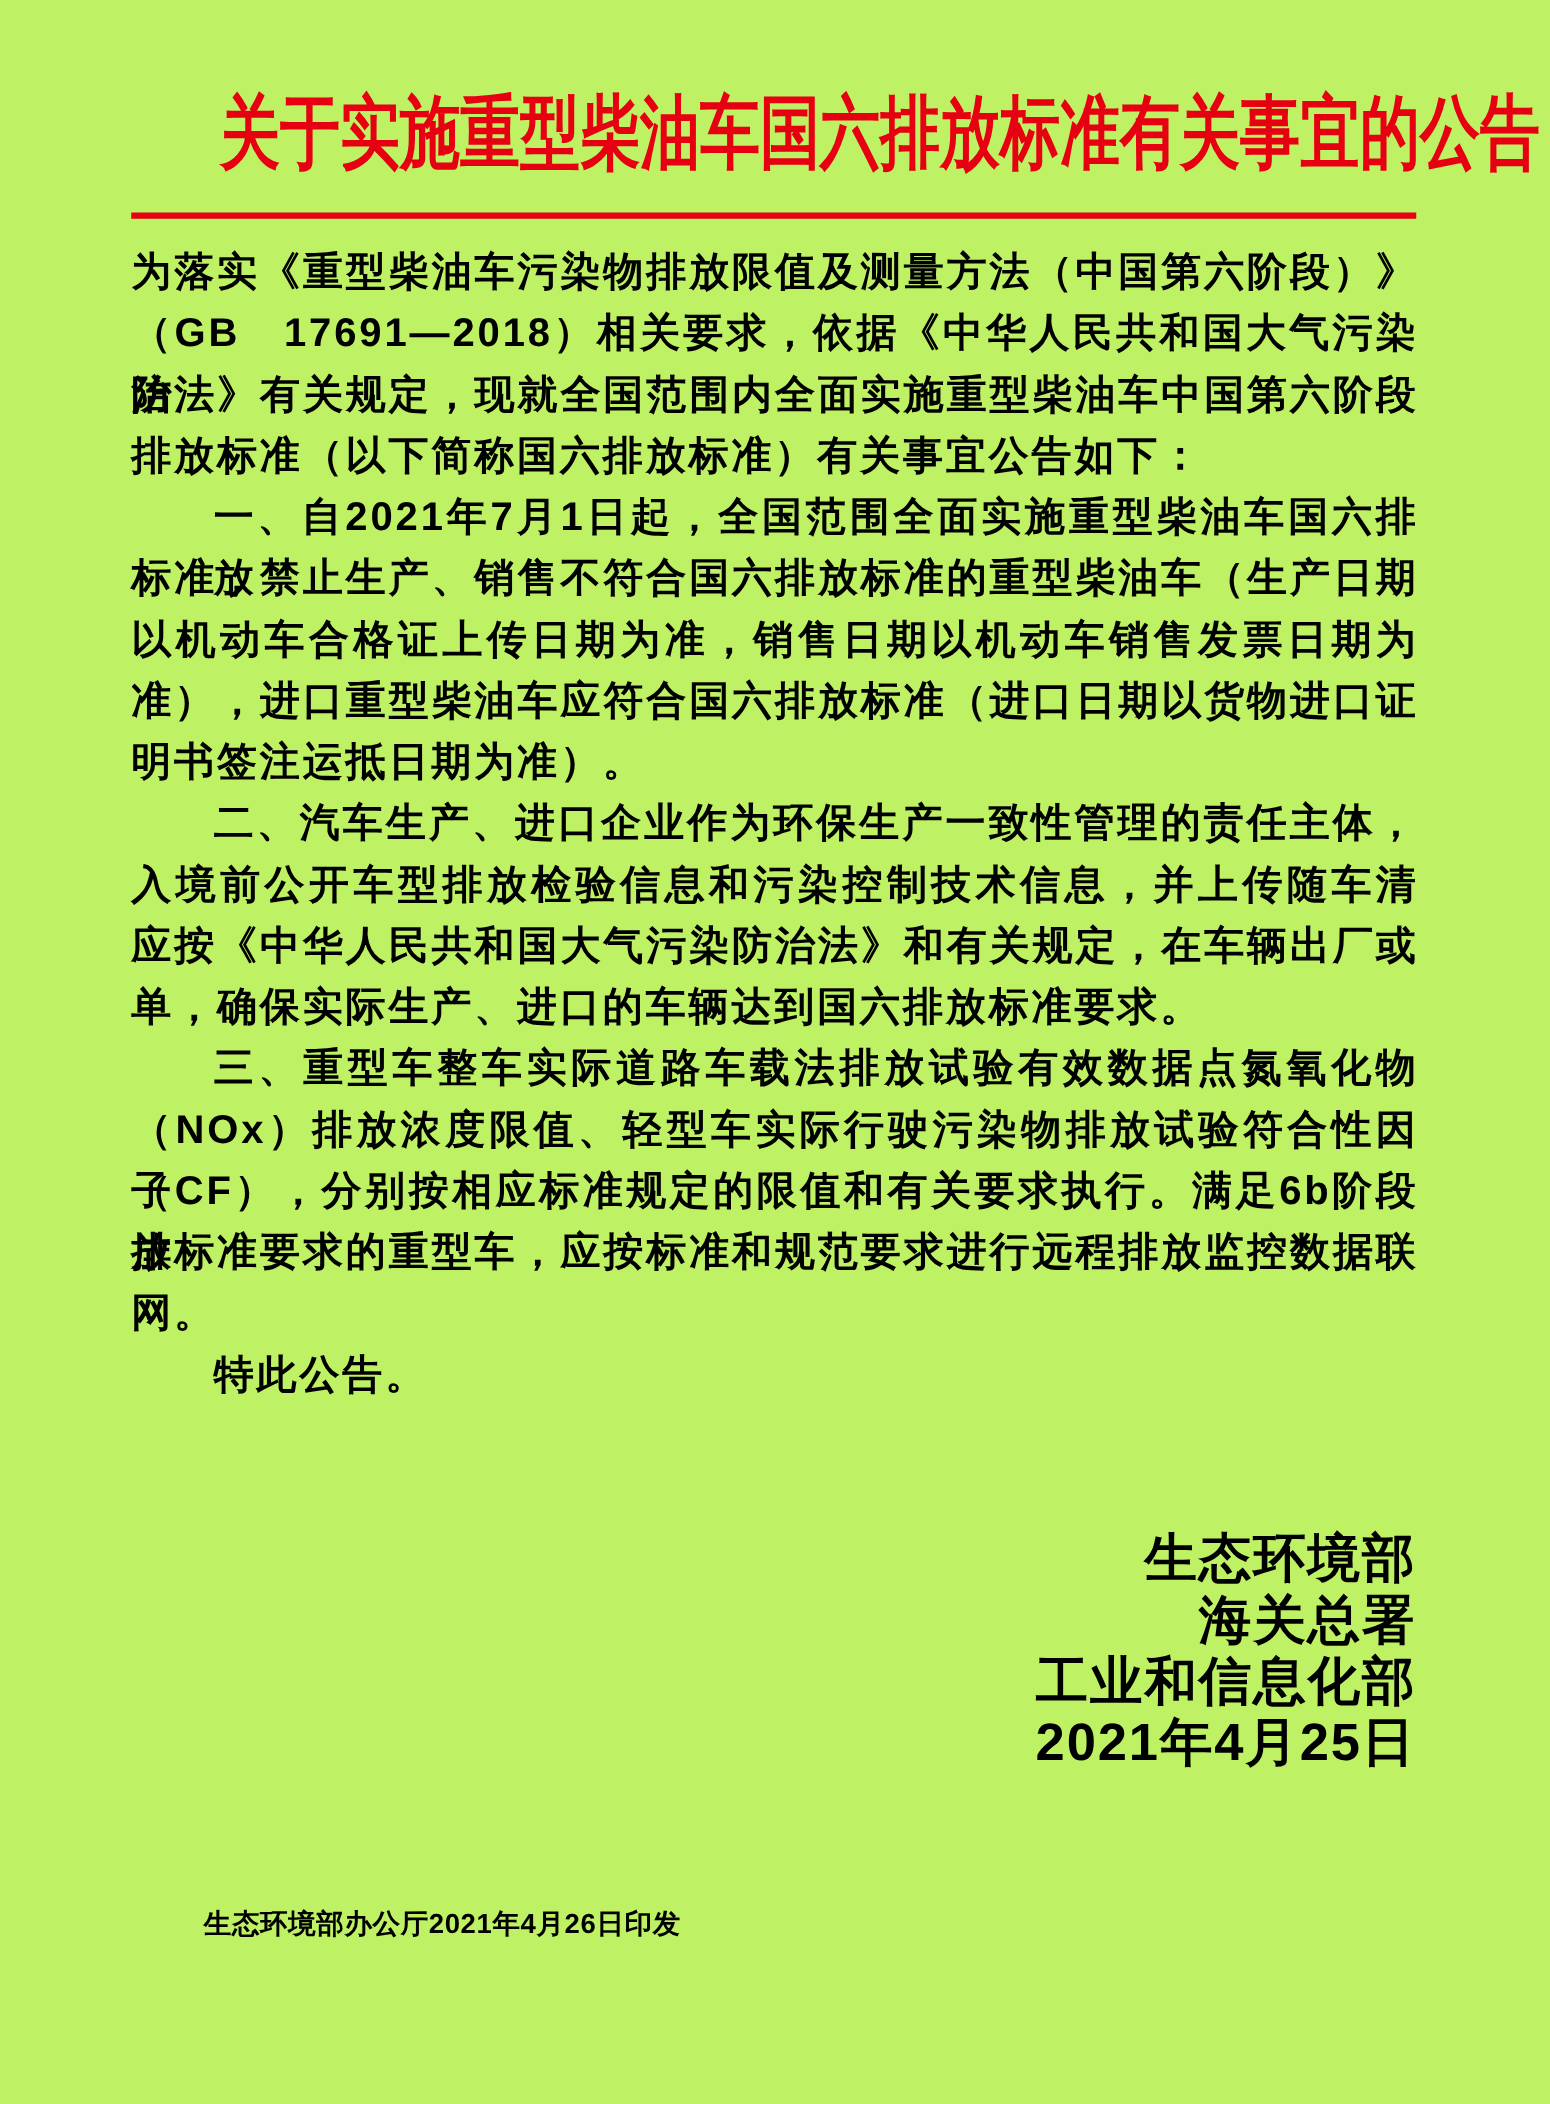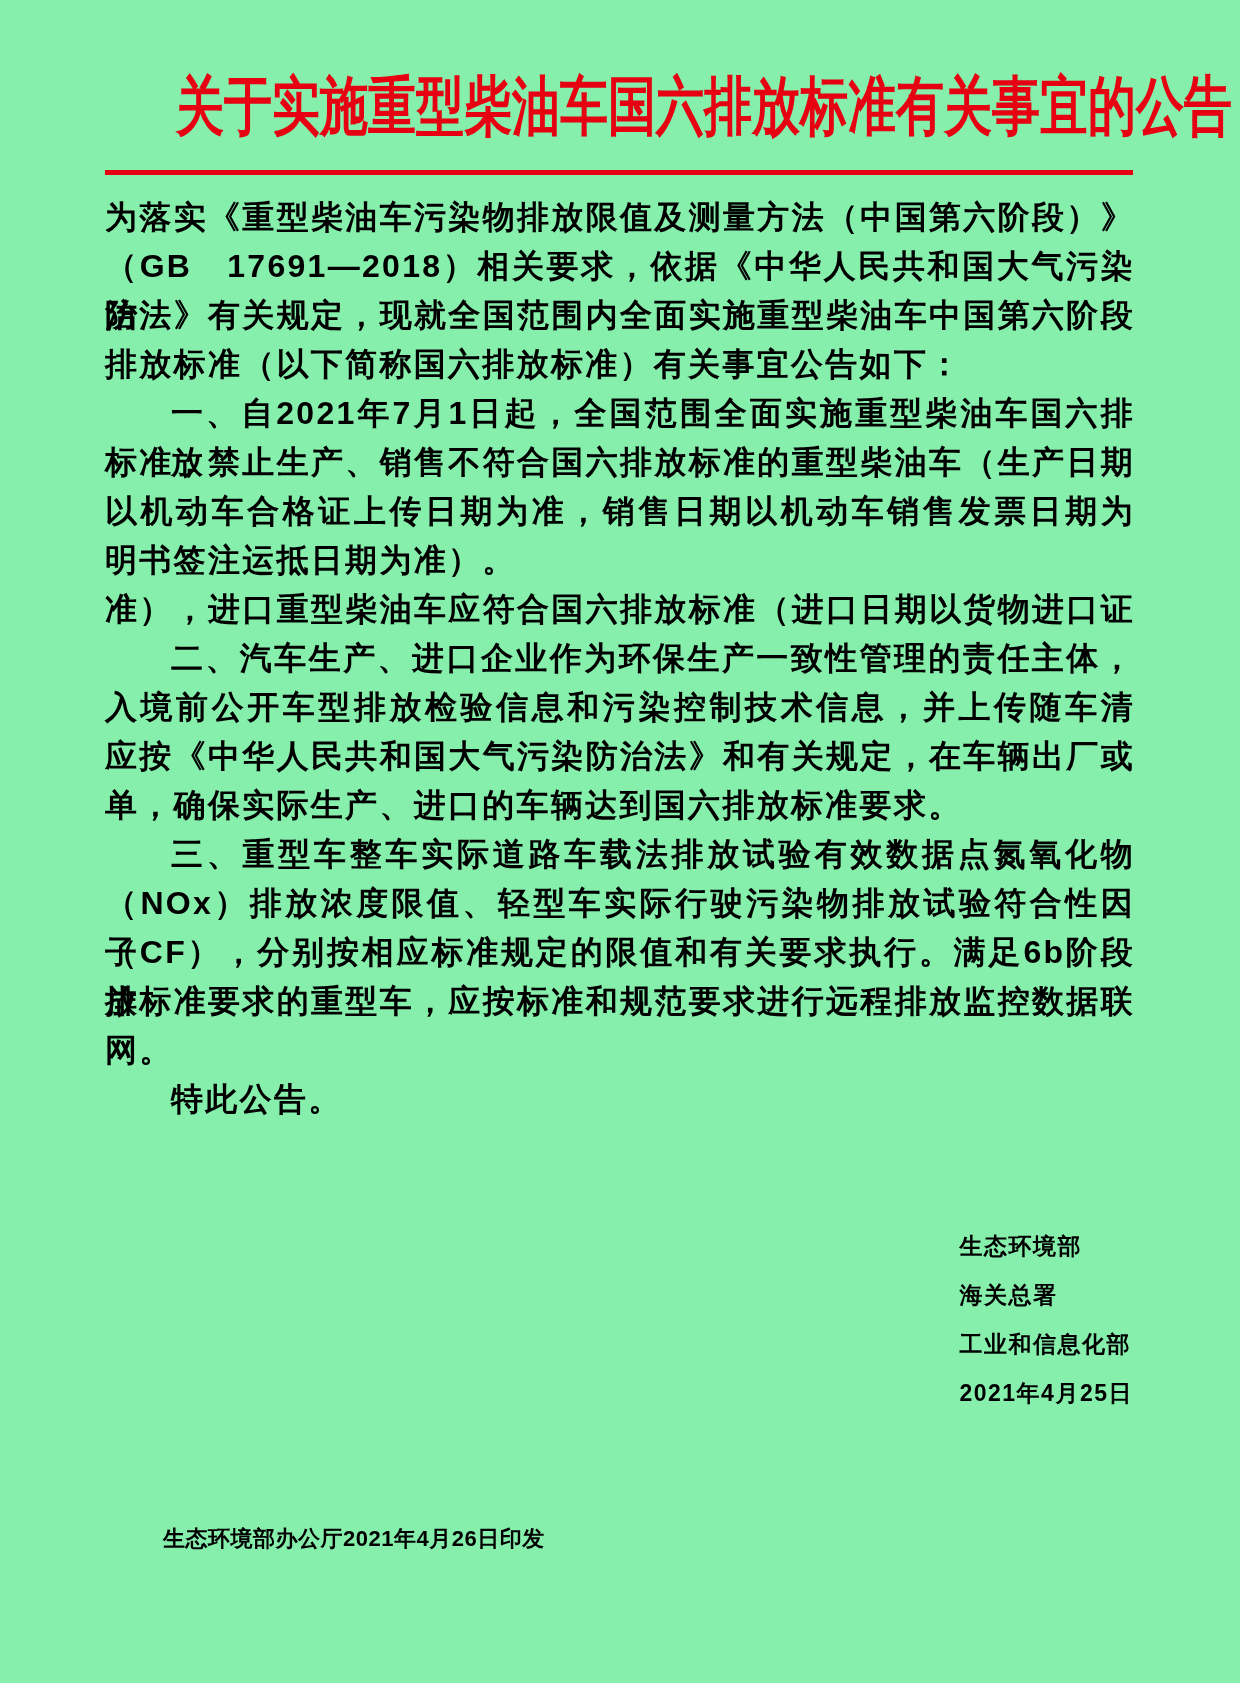--- a/index.html
+++ b/index.html
@@ -7,7 +7,7 @@
     position: relative;
     width: 1240px;
     height: 1683px;
-    background: #86efac;
+    background: #bef264;
     overflow: hidden;
     font-family: "Liberation Sans", sans-serif;
     color: #000000;

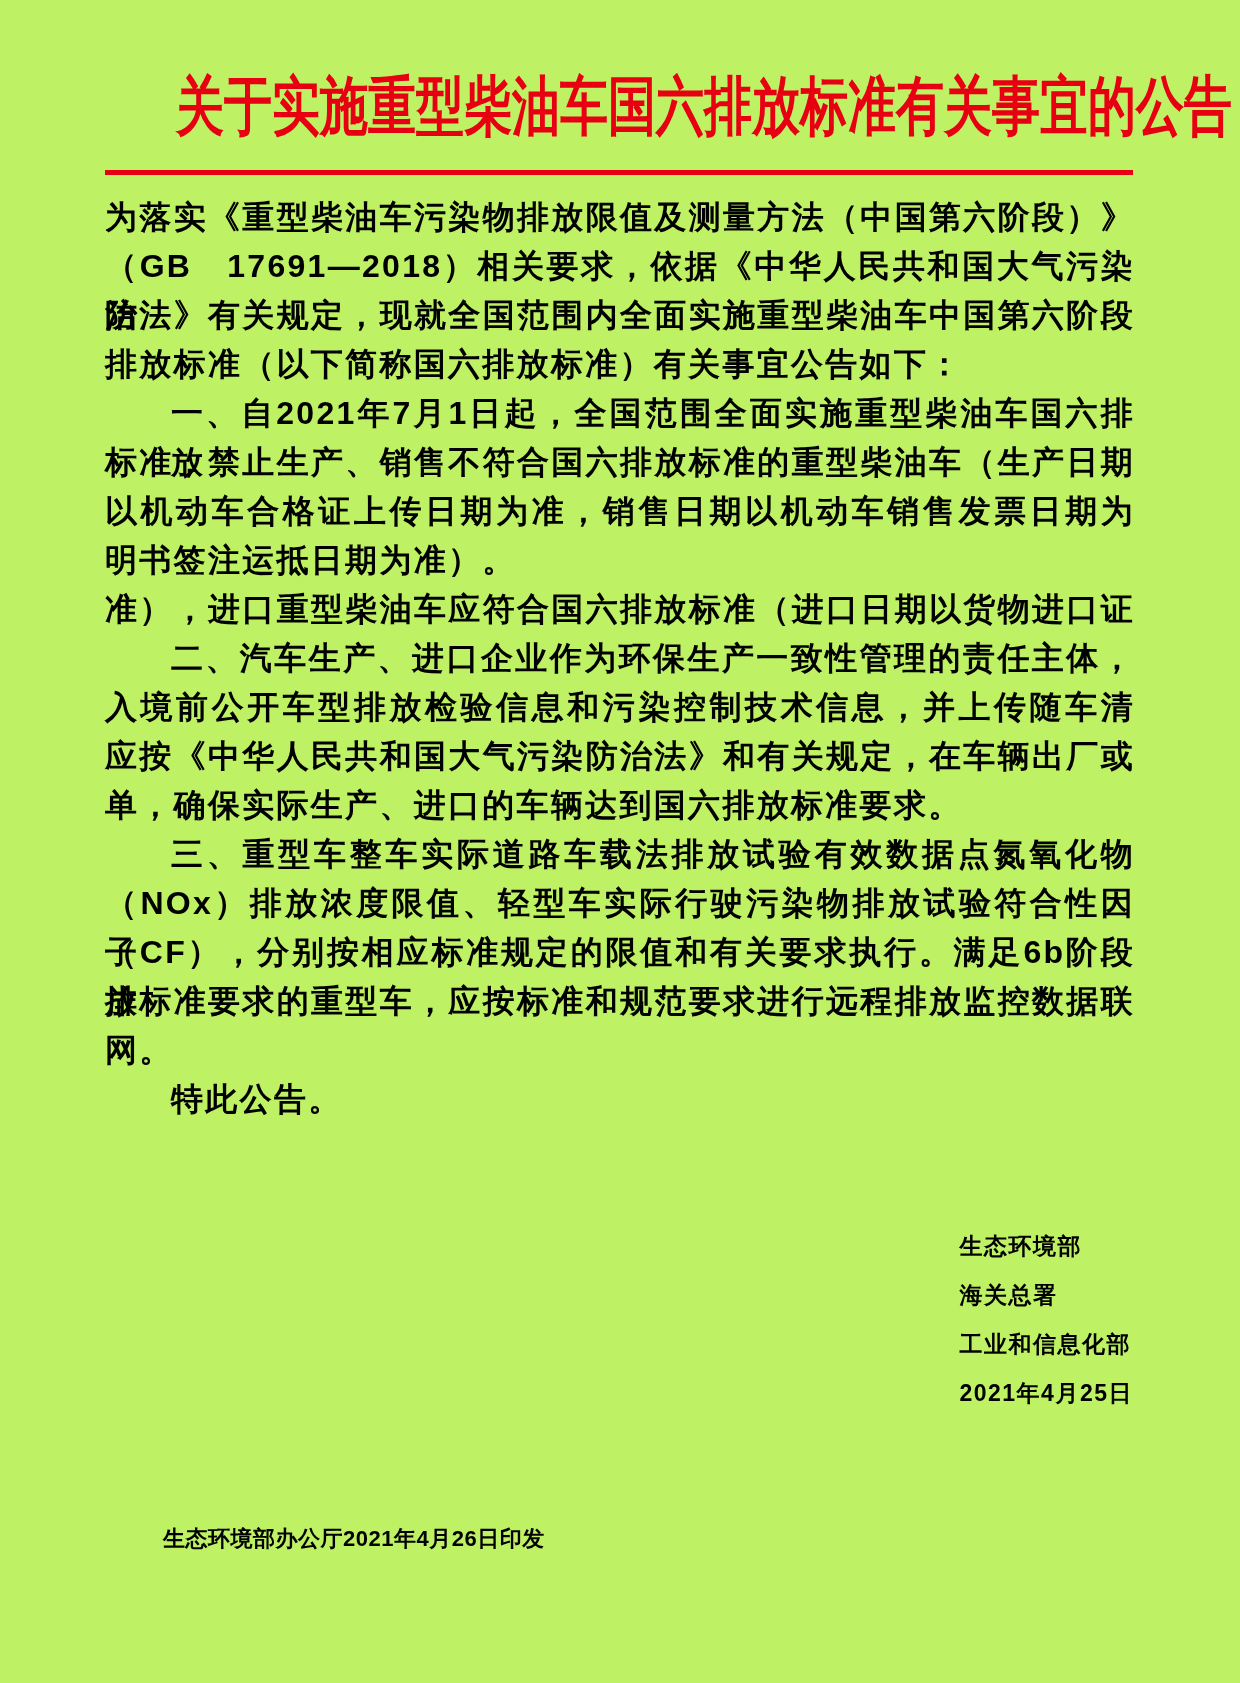--- a/index.html
+++ b/index.html
@@ -99,8 +99,8 @@
       <div class="line indent fill">一、自2021年7月1日起，全国范围全面实施重型柴油车国六排放</div>
       <div class="line fill">标准，禁止生产、销售不符合国六排放标准的重型柴油车（生产日期</div>
       <div class="line fill">以机动车合格证上传日期为准，销售日期以机动车销售发票日期为</div>
+      <div class="line fill">准），进口重型柴油车应符合国六排放标准（进口日期以货物进口证</div>
       <div class="line">明书签注运抵日期为准）。</div>
-      <div class="line fill">准），进口重型柴油车应符合国六排放标准（进口日期以货物进口证</div>
       <div class="line indent fill">二、汽车生产、进口企业作为环保生产一致性管理的责任主体，</div>
       <div class="line fill">入境前公开车型排放检验信息和污染控制技术信息，并上传随车清</div>
       <div class="line fill">应按《中华人民共和国大气污染防治法》和有关规定，在车辆出厂或</div>

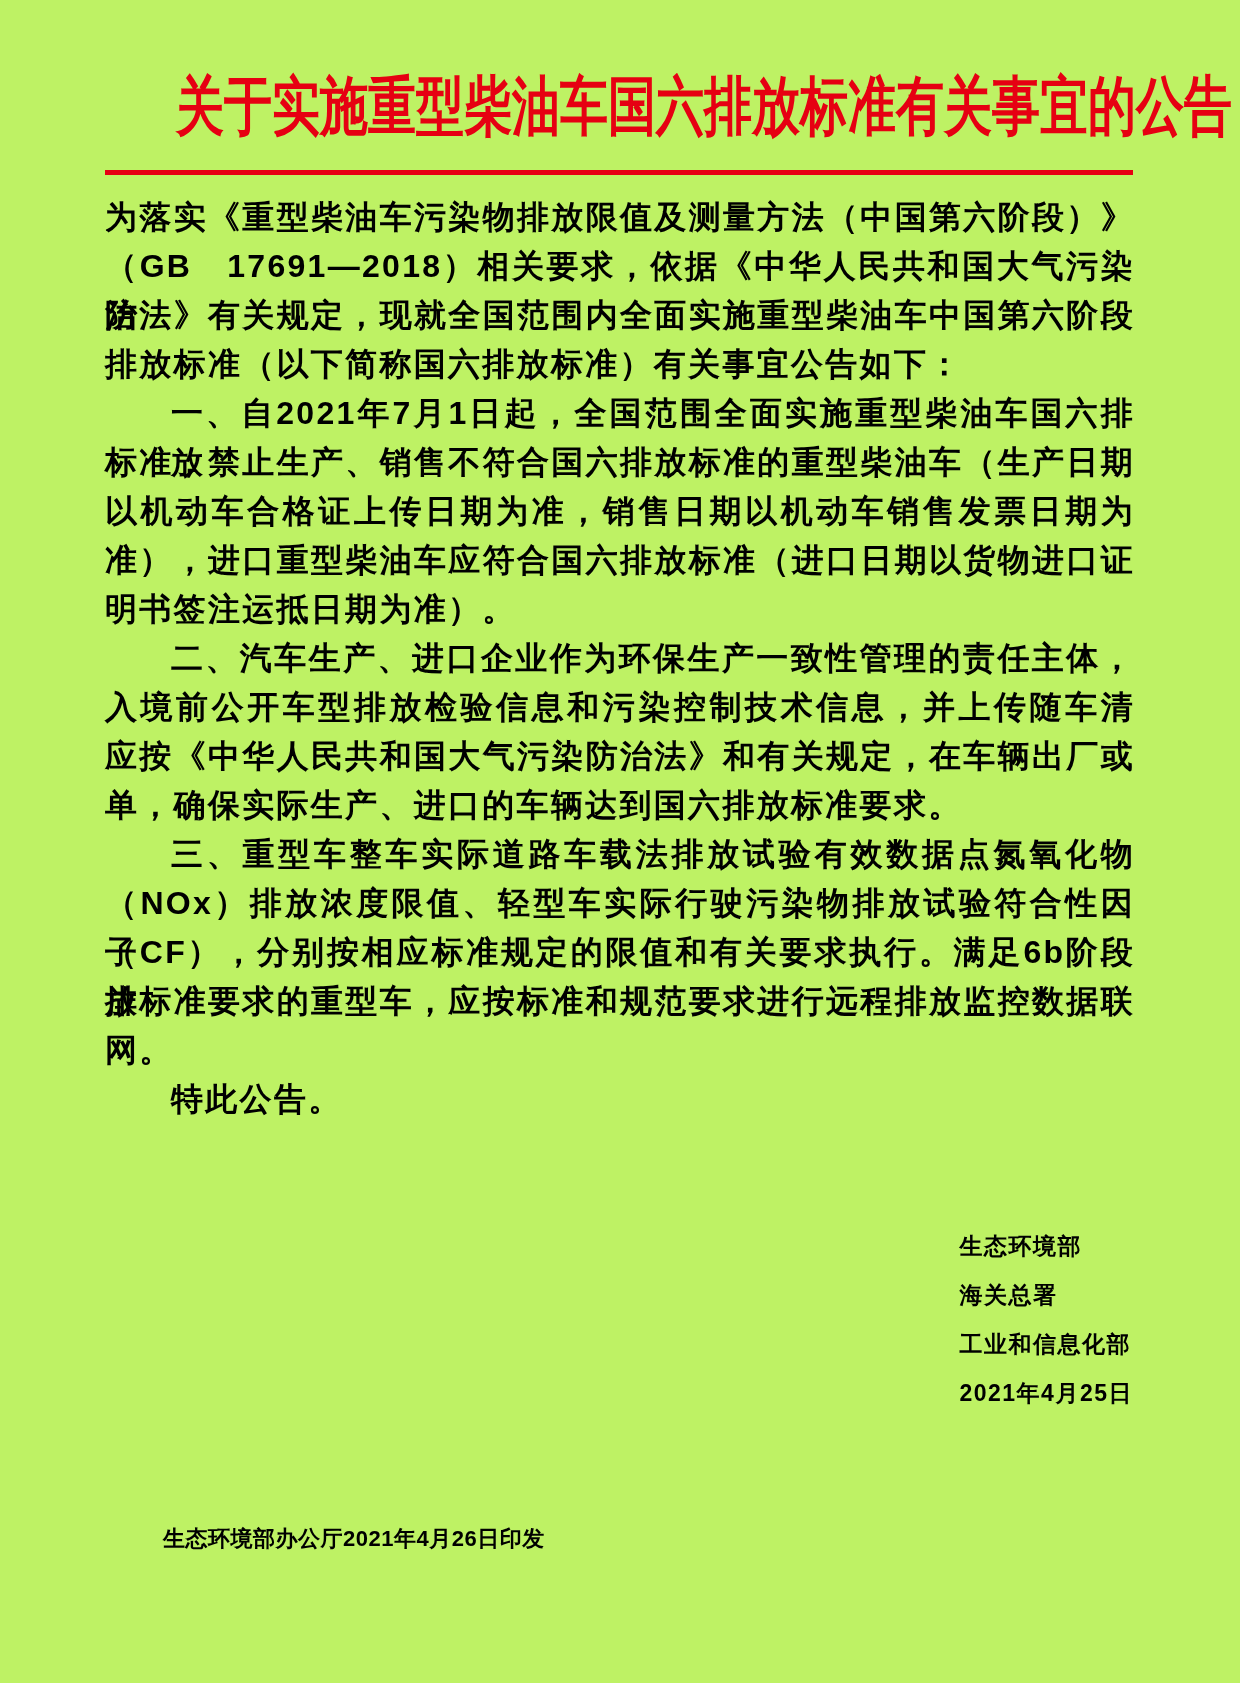--- a/index.html
+++ b/index.html
@@ -65,7 +65,8 @@
     position: absolute;
     right: 107px;
     top: 1222px;
-    font-size: 23px;
+    text-align: right;
+    font-size: 42px;
     font-weight: bold;
     line-height: 49px;
     letter-spacing: 1.5px;

